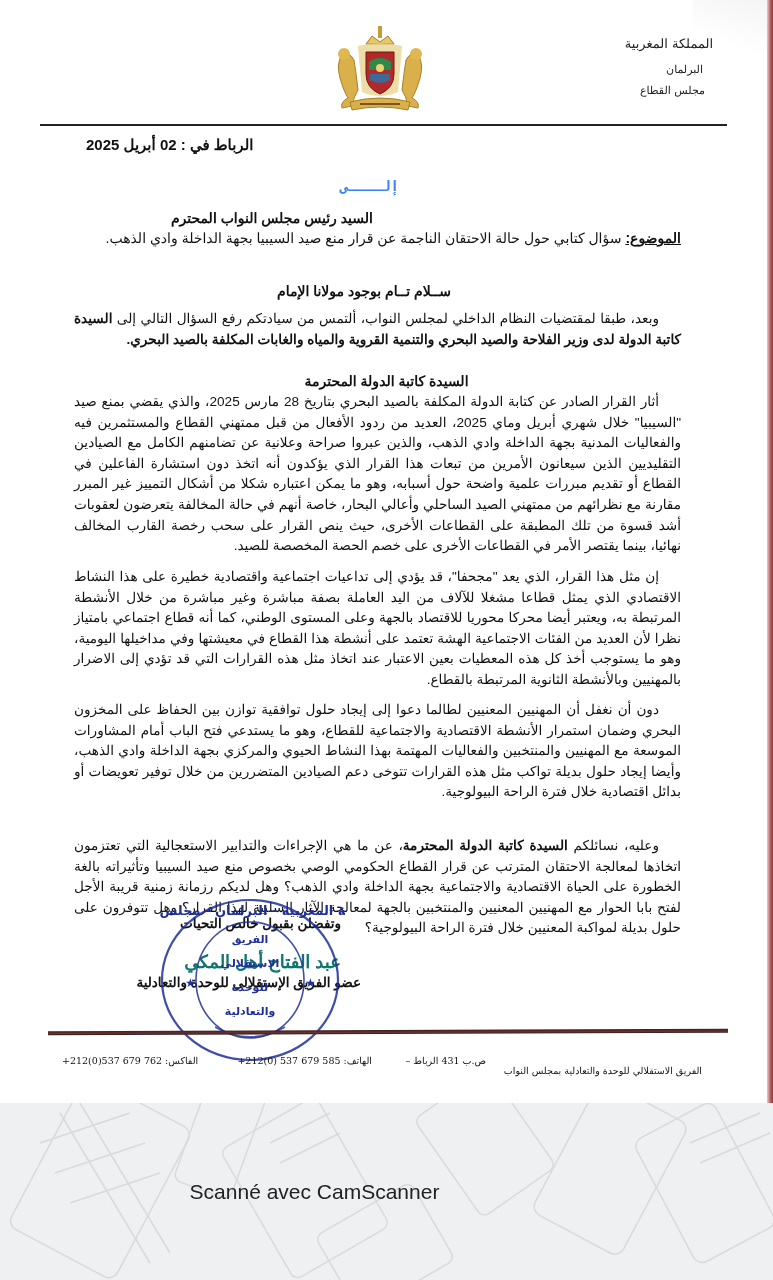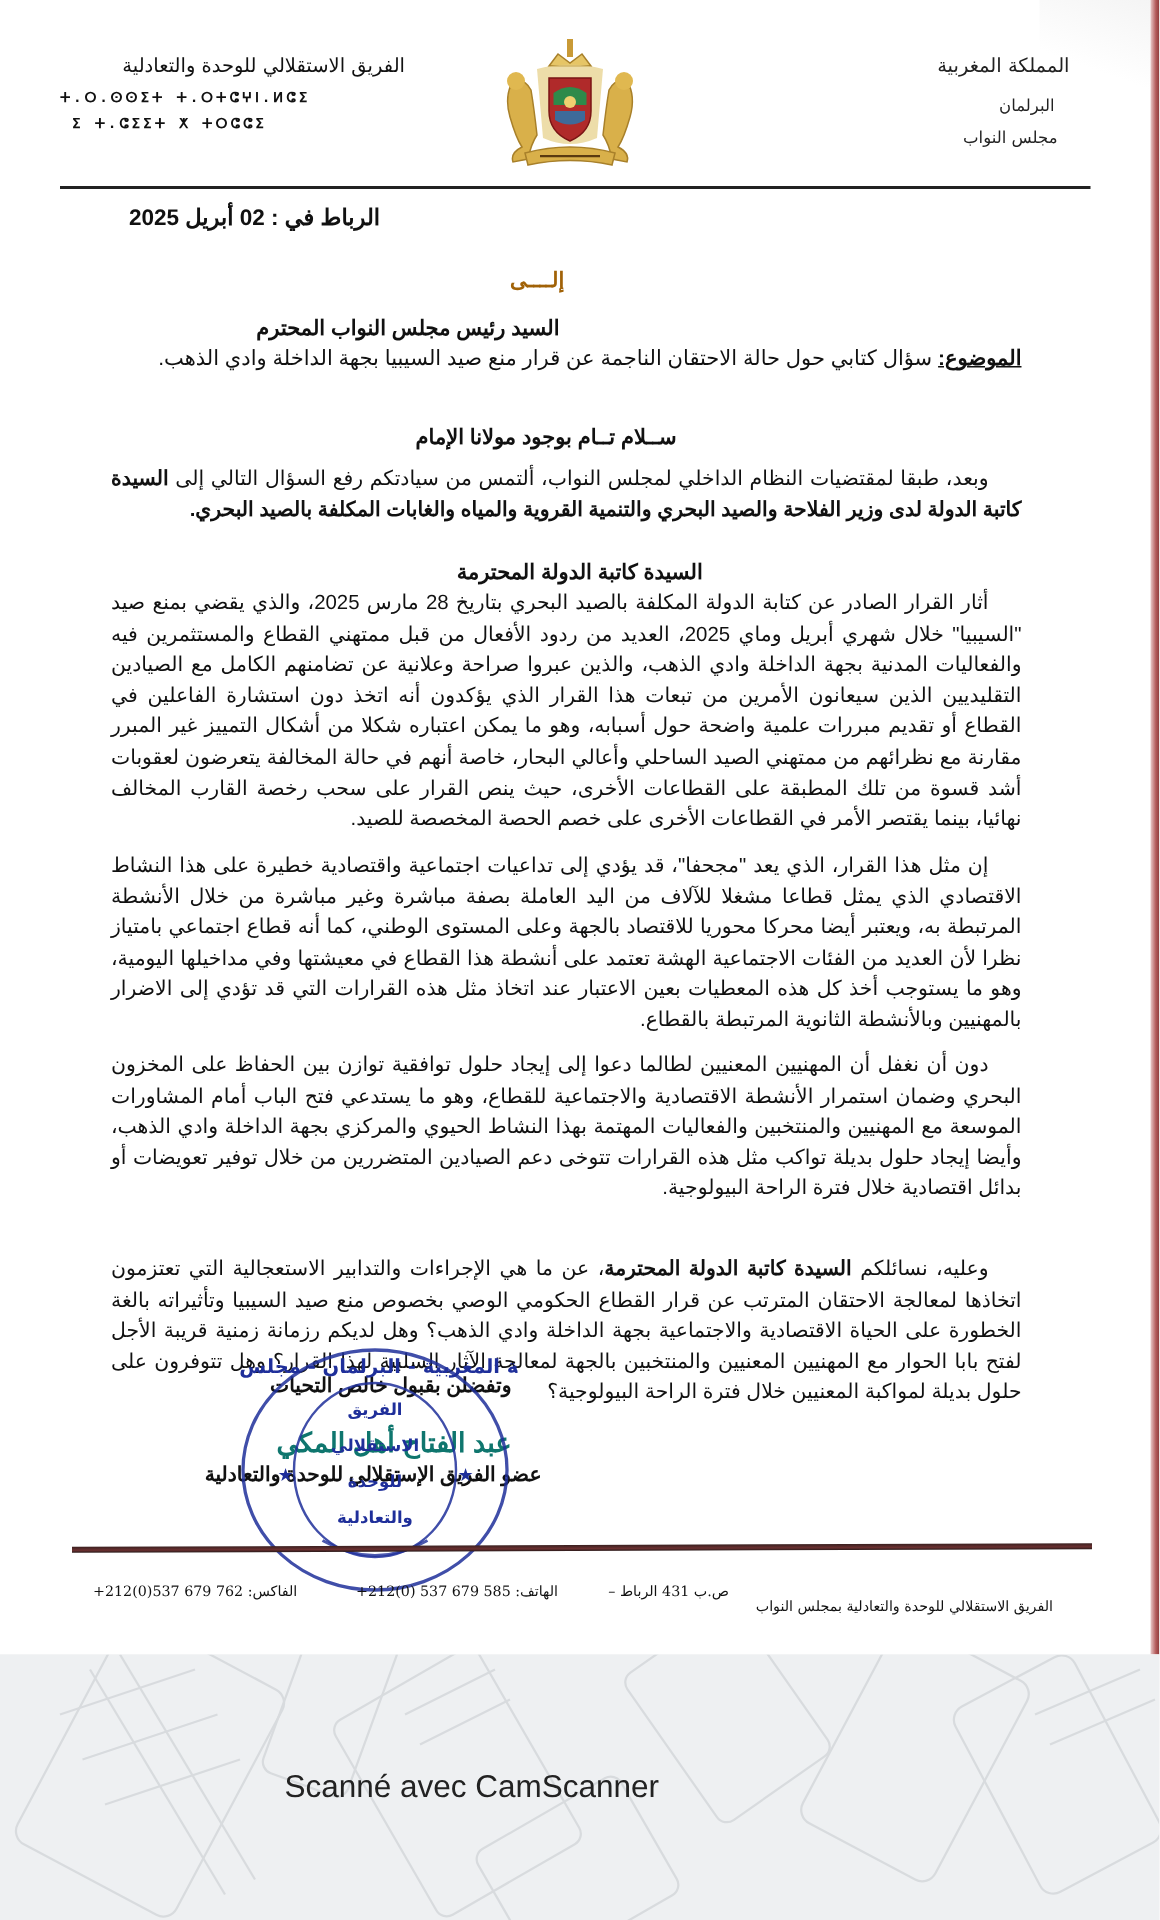--- a/index.html
+++ b/index.html
@@ -106,11 +106,6 @@
     </svg>
   </div>
 
-  <div class="hdr-left">
-    <div class="t">الفريق الاستقلالي للوحدة والتعادلية</div>
-    <div class="code">ⵜ.ⵔ.ⵙⵙⵉⵜ ⵜ.ⵔⵜⵛⵖⵏ.ⵍⵛⵉ</div>
-    <div class="code2">ⵉ ⵜ.ⵛⵉⵉⵜ ⵅ ⵜⵔⵛⵛⵉ</div>
-  </div>
 
   <div class="hdr-line"></div>
 

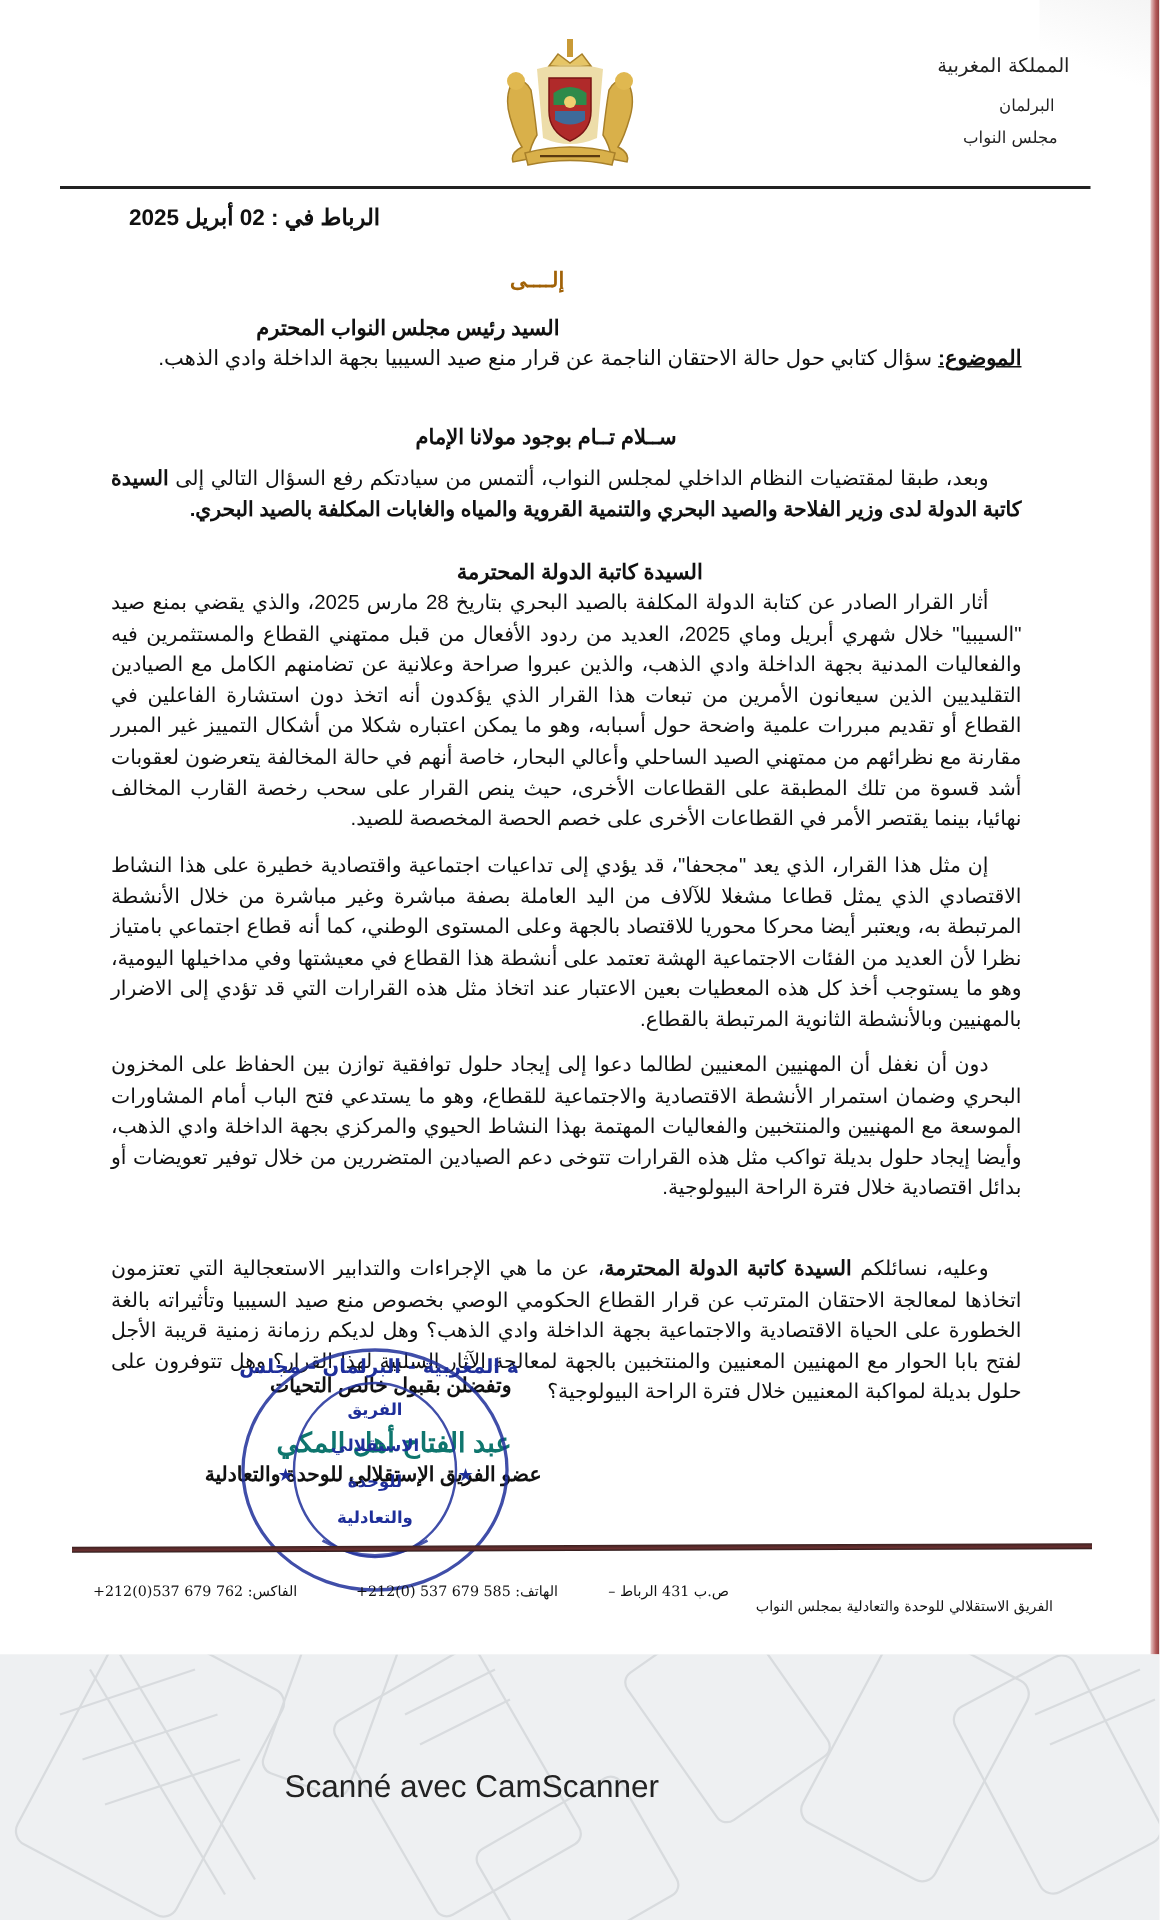--- a/index.html
+++ b/index.html
@@ -80,7 +80,7 @@
   <div class="hdr-right">
     <div class="l1">المملكة المغربية</div>
     <div class="l2">البرلمان</div>
-    <div class="l3">مجلس النواب</div>
+    <div class="l3">مجلس القطاع</div>
   </div>
 
   <div class="emblem">

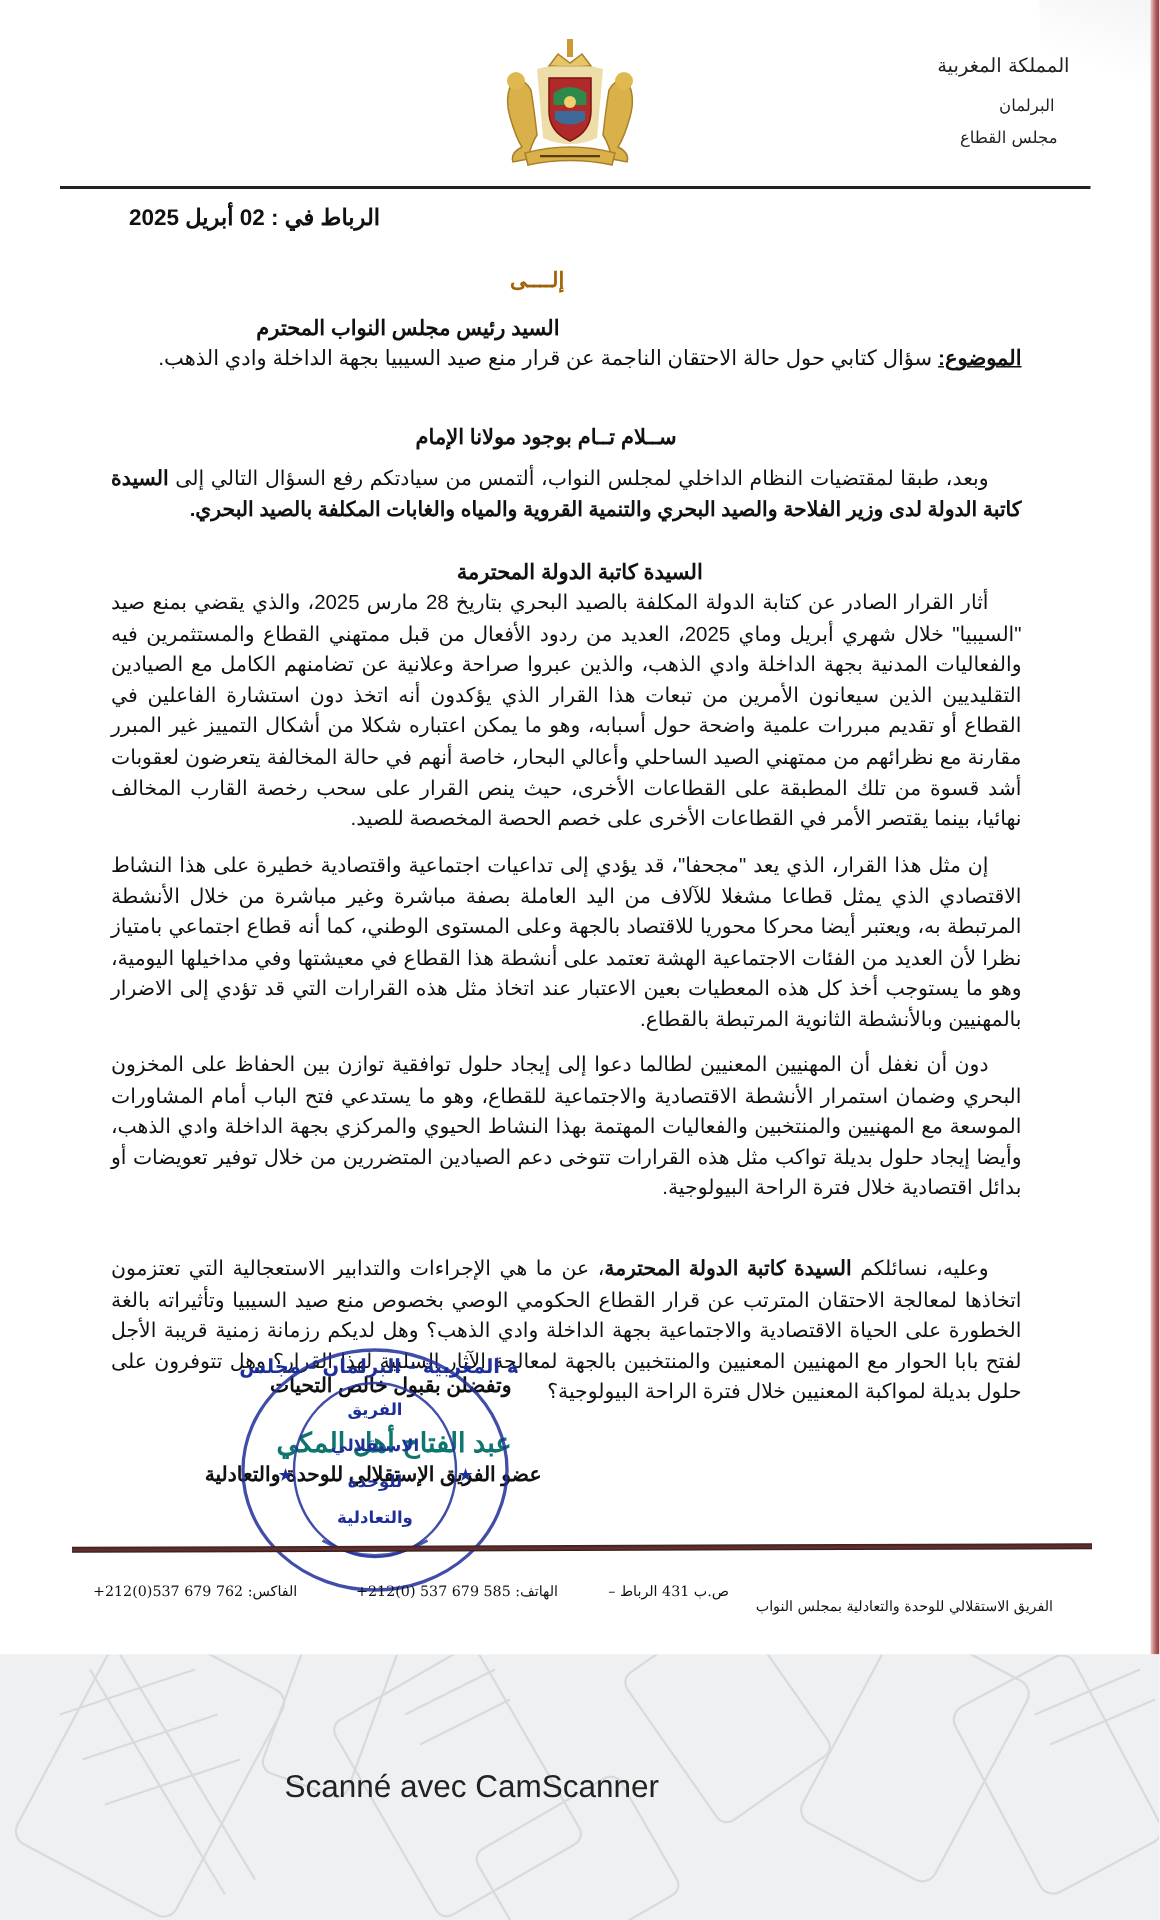--- a/index.html
+++ b/index.html
@@ -36,7 +36,7 @@
 
   .hdr-line { position:absolute; left:40px; top:124px; width:687px; height:2px; background:#222; }
   .date { position:absolute; left:86px; top:136px; font-family:"Liberation Sans", sans-serif; font-weight:bold; font-size:15px; color:#111; direction:rtl; }
-  .to { position:absolute; left:340px; top:178px; font-family:Liberation Serif, serif; font-weight:bold; font-size:14px; color:#a16207; direction:rtl; }
+  .to { position:absolute; left:340px; top:178px; font-family:Liberation Mono, monospace; font-weight:bold; font-size:14px; color:#3b82f6; direction:rtl; }
   .recipient { position:absolute; right:400px; top:210px; font-family:"Liberation Sans", sans-serif; font-weight:bold; font-size:14px; color:#111; direction:rtl; white-space:nowrap; }
   .subject { position:absolute; right:92px; top:230px; font-family:"Liberation Sans", sans-serif; font-size:14px; color:#111; direction:rtl; white-space:nowrap; }
   .subject .lbl { font-weight:bold; text-decoration:underline; }

